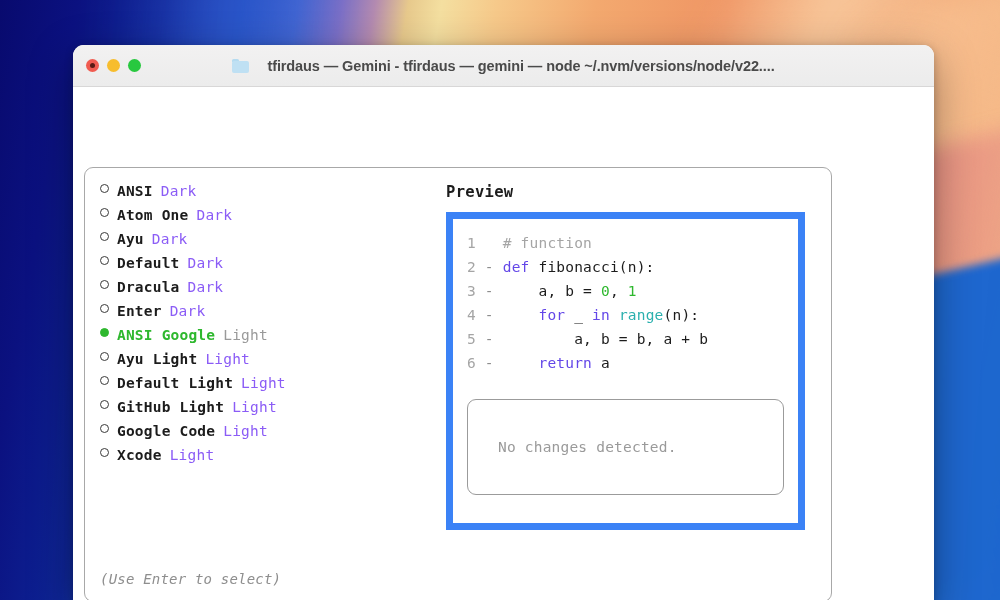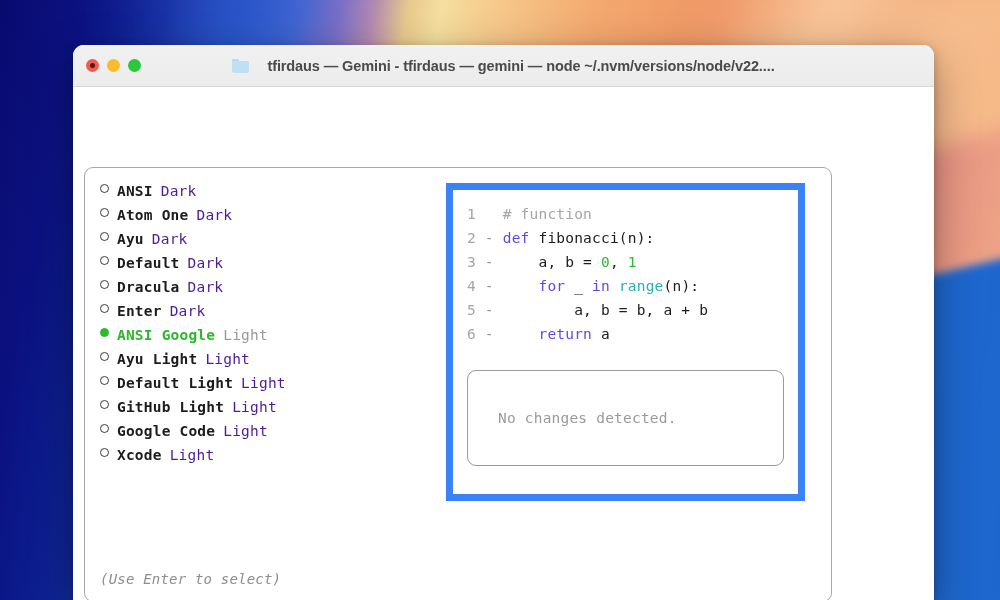--- a/index.html
+++ b/index.html
@@ -211,7 +211,7 @@
     color: #1c1c1c;
   }
   .theme-kind {
-    color: #4c1d95;
+    color: #8b5cf6;
     margin-left: 8px;
     font-weight: normal;
   }

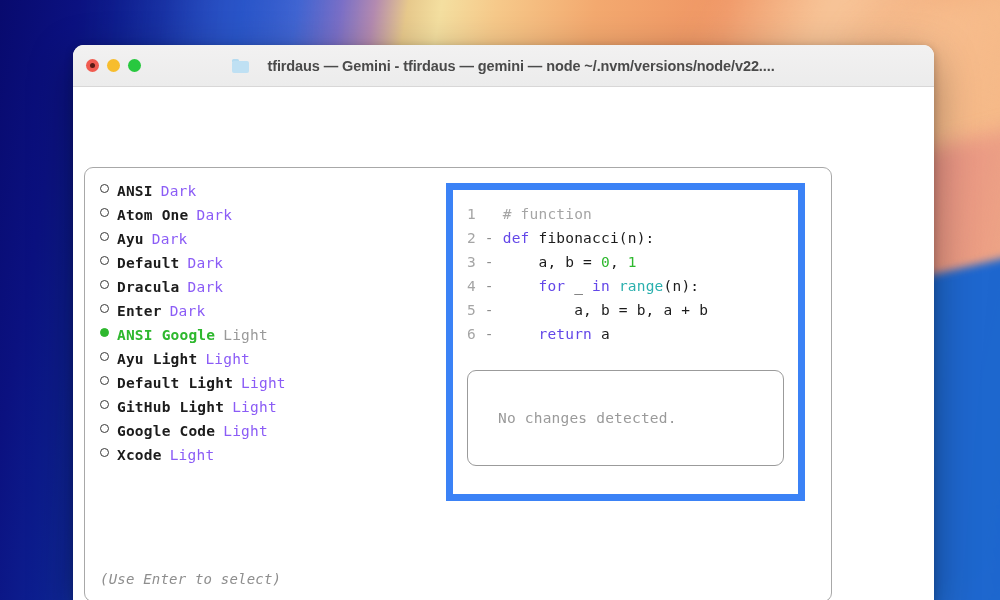--- a/index.html
+++ b/index.html
@@ -334,6 +334,7 @@
       </div>
 
       <div id="preview-col">
+        <div id="preview-header">Preview</div>
         <div id="preview-box">
           <div id="code-lines">
               <div class="code-line"><span class="lnum">1</span><span class="marker">   </span><span class="tok-comment"># function</span></div>

